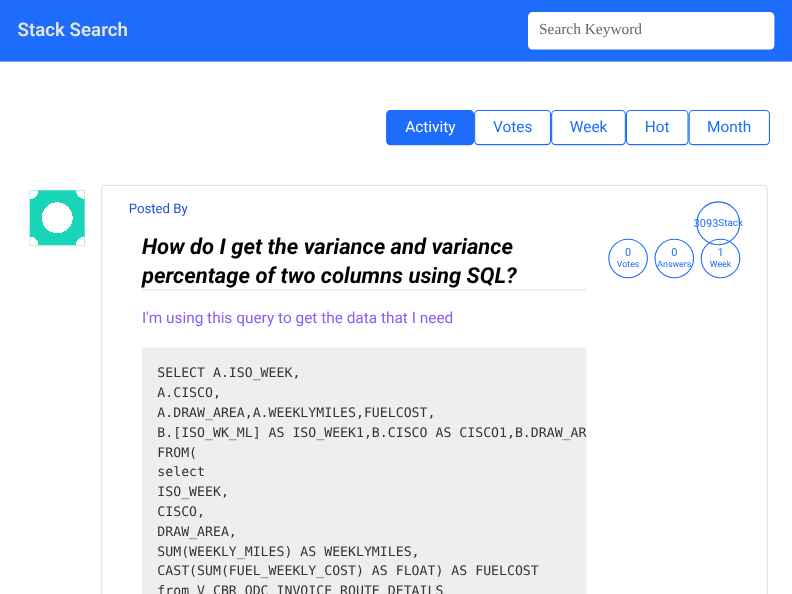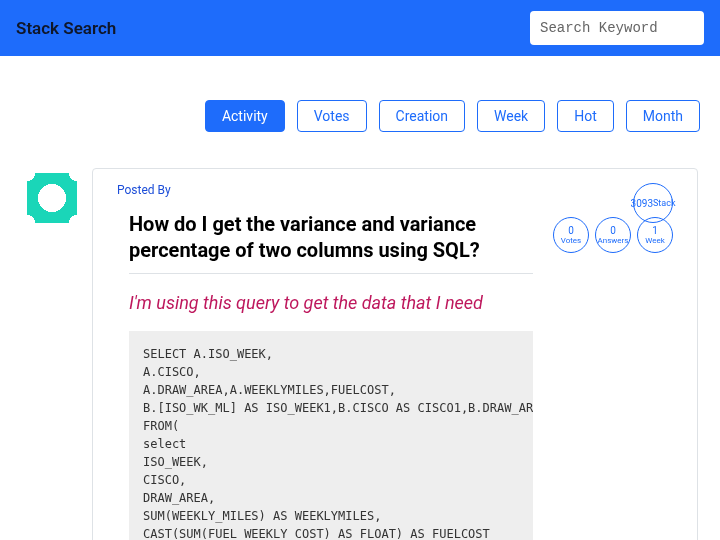--- a/index.html
+++ b/index.html
@@ -13,7 +13,7 @@
       padding: 0 16px;
     }
     .brand {
-      color: #0f172a;
+      color: #e5e5e5;
       font-size: 17px;
       font-weight: 600;
     }

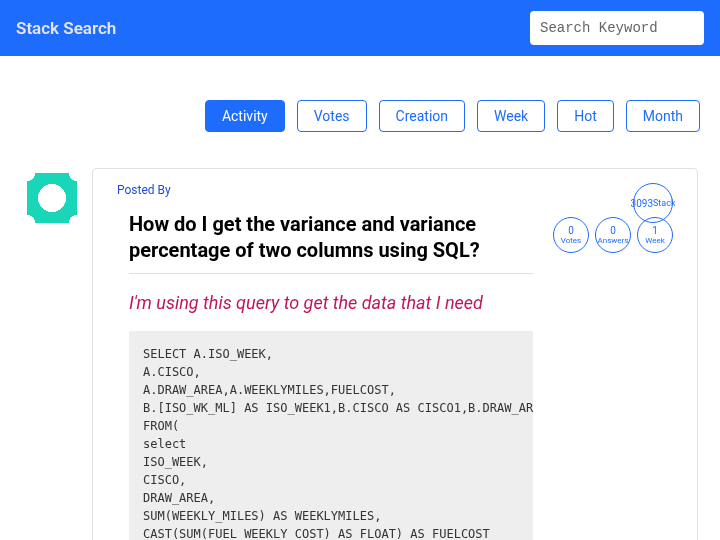--- a/index.html
+++ b/index.html
@@ -22,11 +22,11 @@
       background: #fff;
       border-radius: 4px;
       height: 34px;
-      width: 174px;
+      width: 224px;
       padding: 0 10px;
       border: none;
       font-size: 14px;
-      font-family: Liberation Mono, monospace;
+      font-family: Liberation Serif, serif;
     }
     .search-box::placeholder { color: #666; }
     

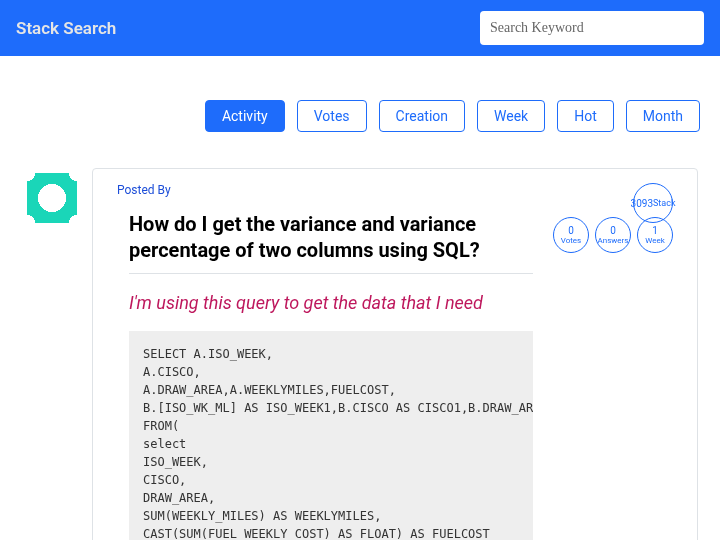--- a/index.html
+++ b/index.html
@@ -34,7 +34,6 @@
     
     .tabs {
       display: flex;
-      gap: 12px;
       justify-content: flex-end;
       margin-right: 10px;
       margin-bottom: 36px;

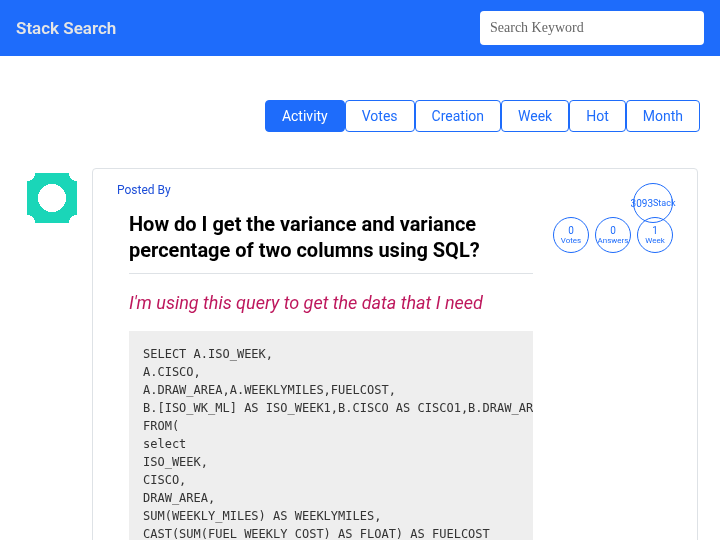--- a/index.html
+++ b/index.html
@@ -158,7 +158,6 @@
   <div class="tabs">
     <button class="tab active">Activity</button>
     <button class="tab">Votes</button>
-    <button class="tab">Creation</button>
     <button class="tab">Week</button>
     <button class="tab">Hot</button>
     <button class="tab">Month</button>

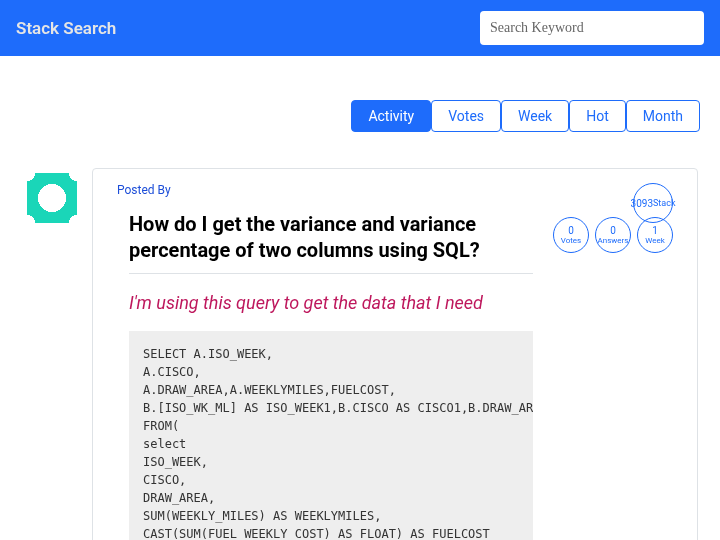--- a/index.html
+++ b/index.html
@@ -112,7 +112,7 @@
       font-size: 20px;
       font-weight: 700;
       line-height: 1.3;
-      margin-bottom: 10px;
+      font-style: italic;
     }
     .divider { border: none; border-top: 1px solid #dee2e6; margin-bottom: 18px; }
     .intro { font-size: 18px; color: #be185d; margin-bottom: 18px; font-style: italic; }

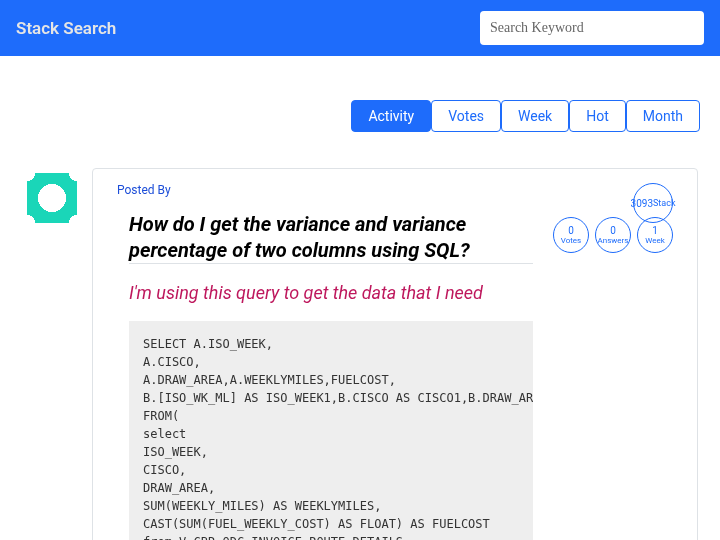--- a/index.html
+++ b/index.html
@@ -115,7 +115,7 @@
       font-style: italic;
     }
     .divider { border: none; border-top: 1px solid #dee2e6; margin-bottom: 18px; }
-    .intro { font-size: 18px; color: #be185d; margin-bottom: 18px; font-style: italic; }
+    .intro { font-size: 14px; color: #8b5cf6; margin-bottom: 18px; }
     .code {
       background: #eee;
       padding: 14px;

